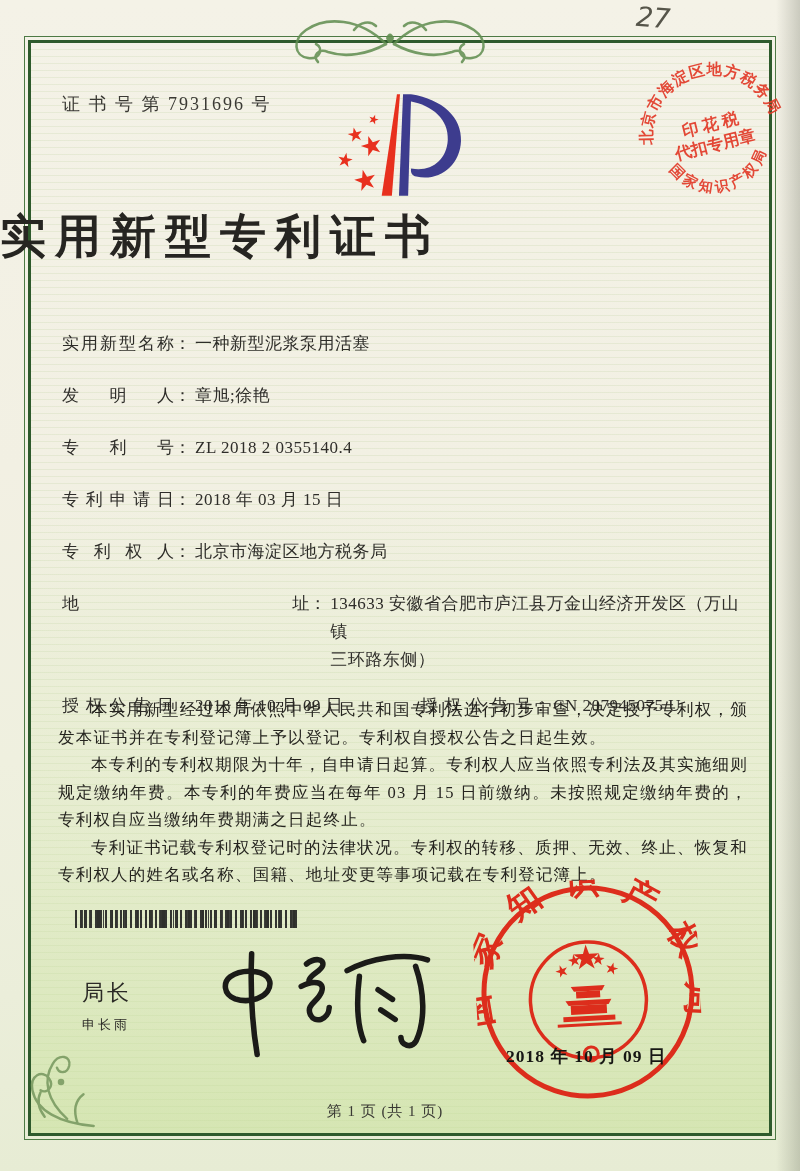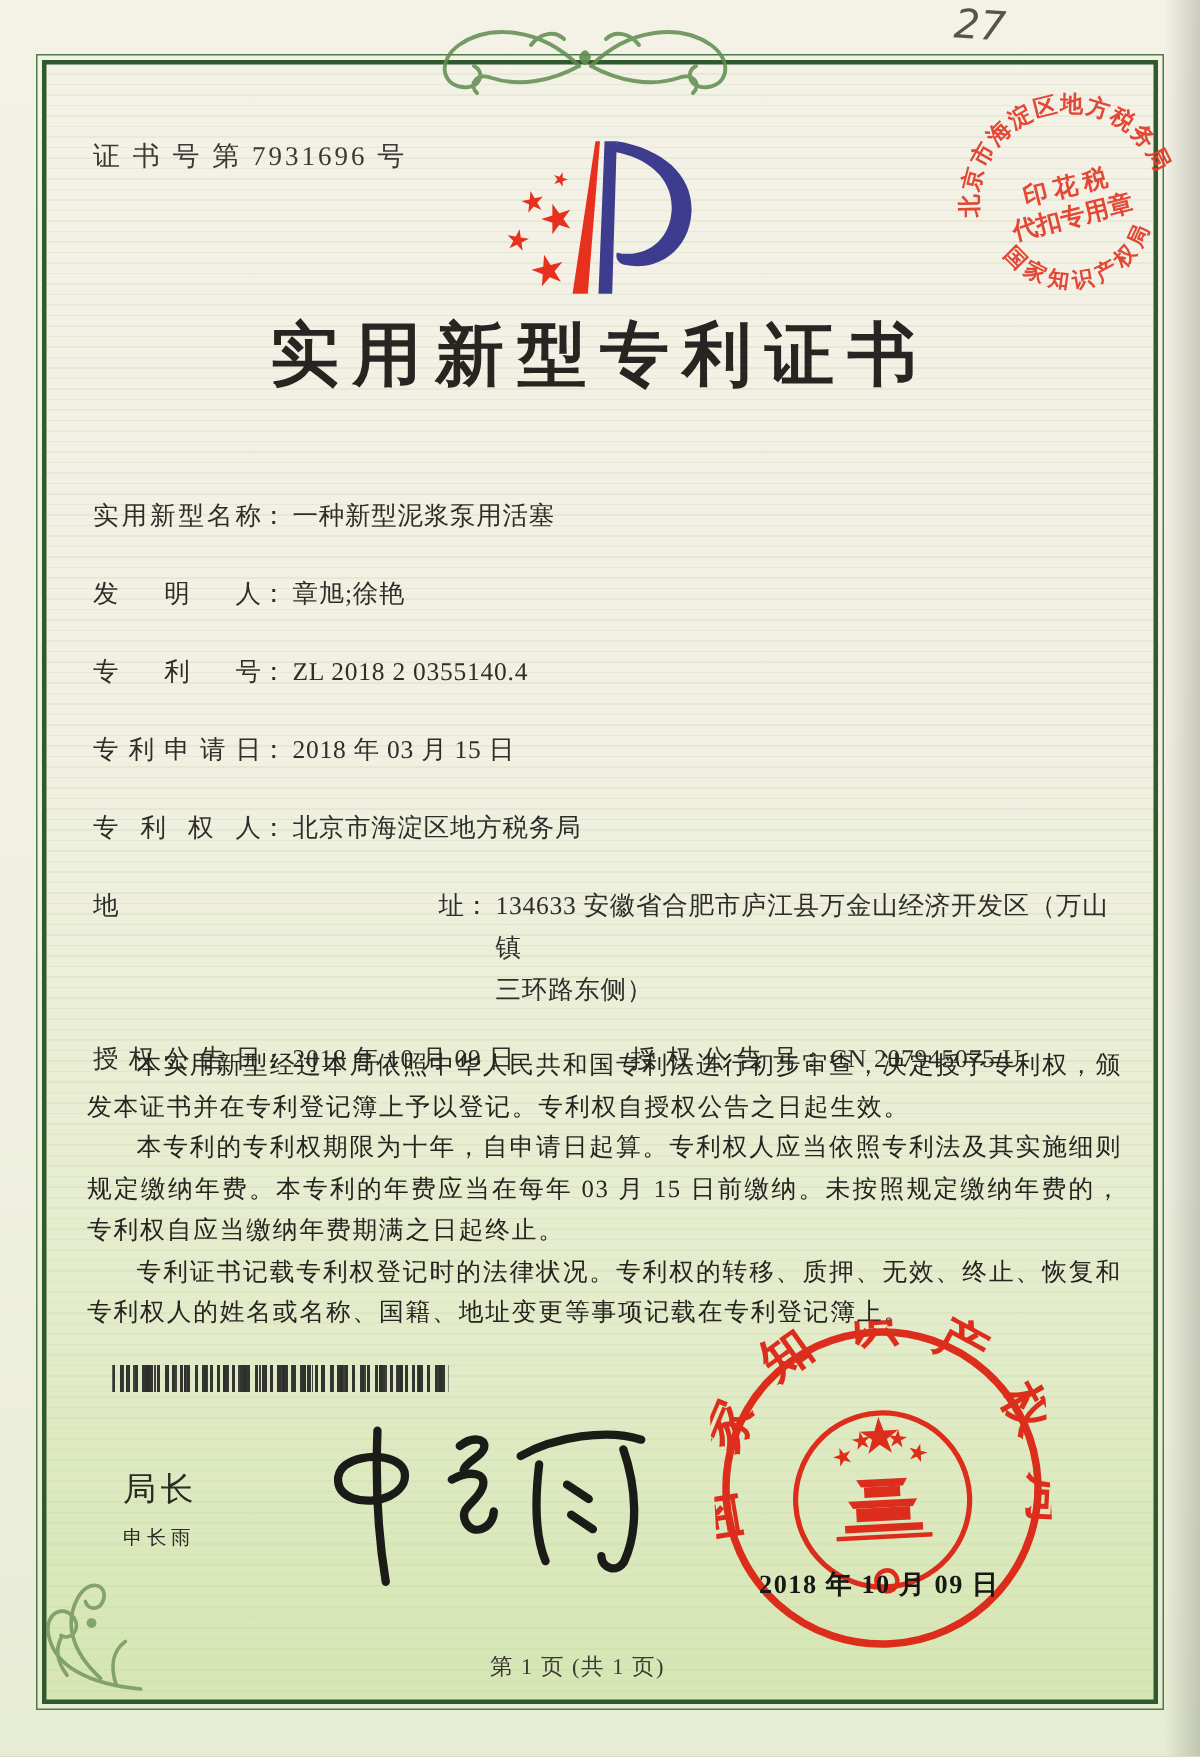--- a/index.html
+++ b/index.html
@@ -21,7 +21,7 @@
   .pencil{left:636px;top:2px;font-size:27px;color:#56554a;transform:rotate(4deg);
     font-family:"DejaVu Sans",sans-serif;font-style:italic;}
   .certno{left:62px;top:92px;font-size:18px;letter-spacing:2px;color:#3a3934;text-align:right;}
-  .title{left:0;top:206px;width:800px;text-align:center;font-size:46px;font-weight:700;
+  .title{left:0;top:206px;width:800px;text-align:left;font-size:46px;font-weight:700;
     letter-spacing:9px;color:#262521;}
   .fields{left:62px;top:330px;width:690px;font-size:17px;color:#2e2d29;}
   .frow{display:flex;align-items:flex-start;line-height:28px;margin-bottom:24px;}

